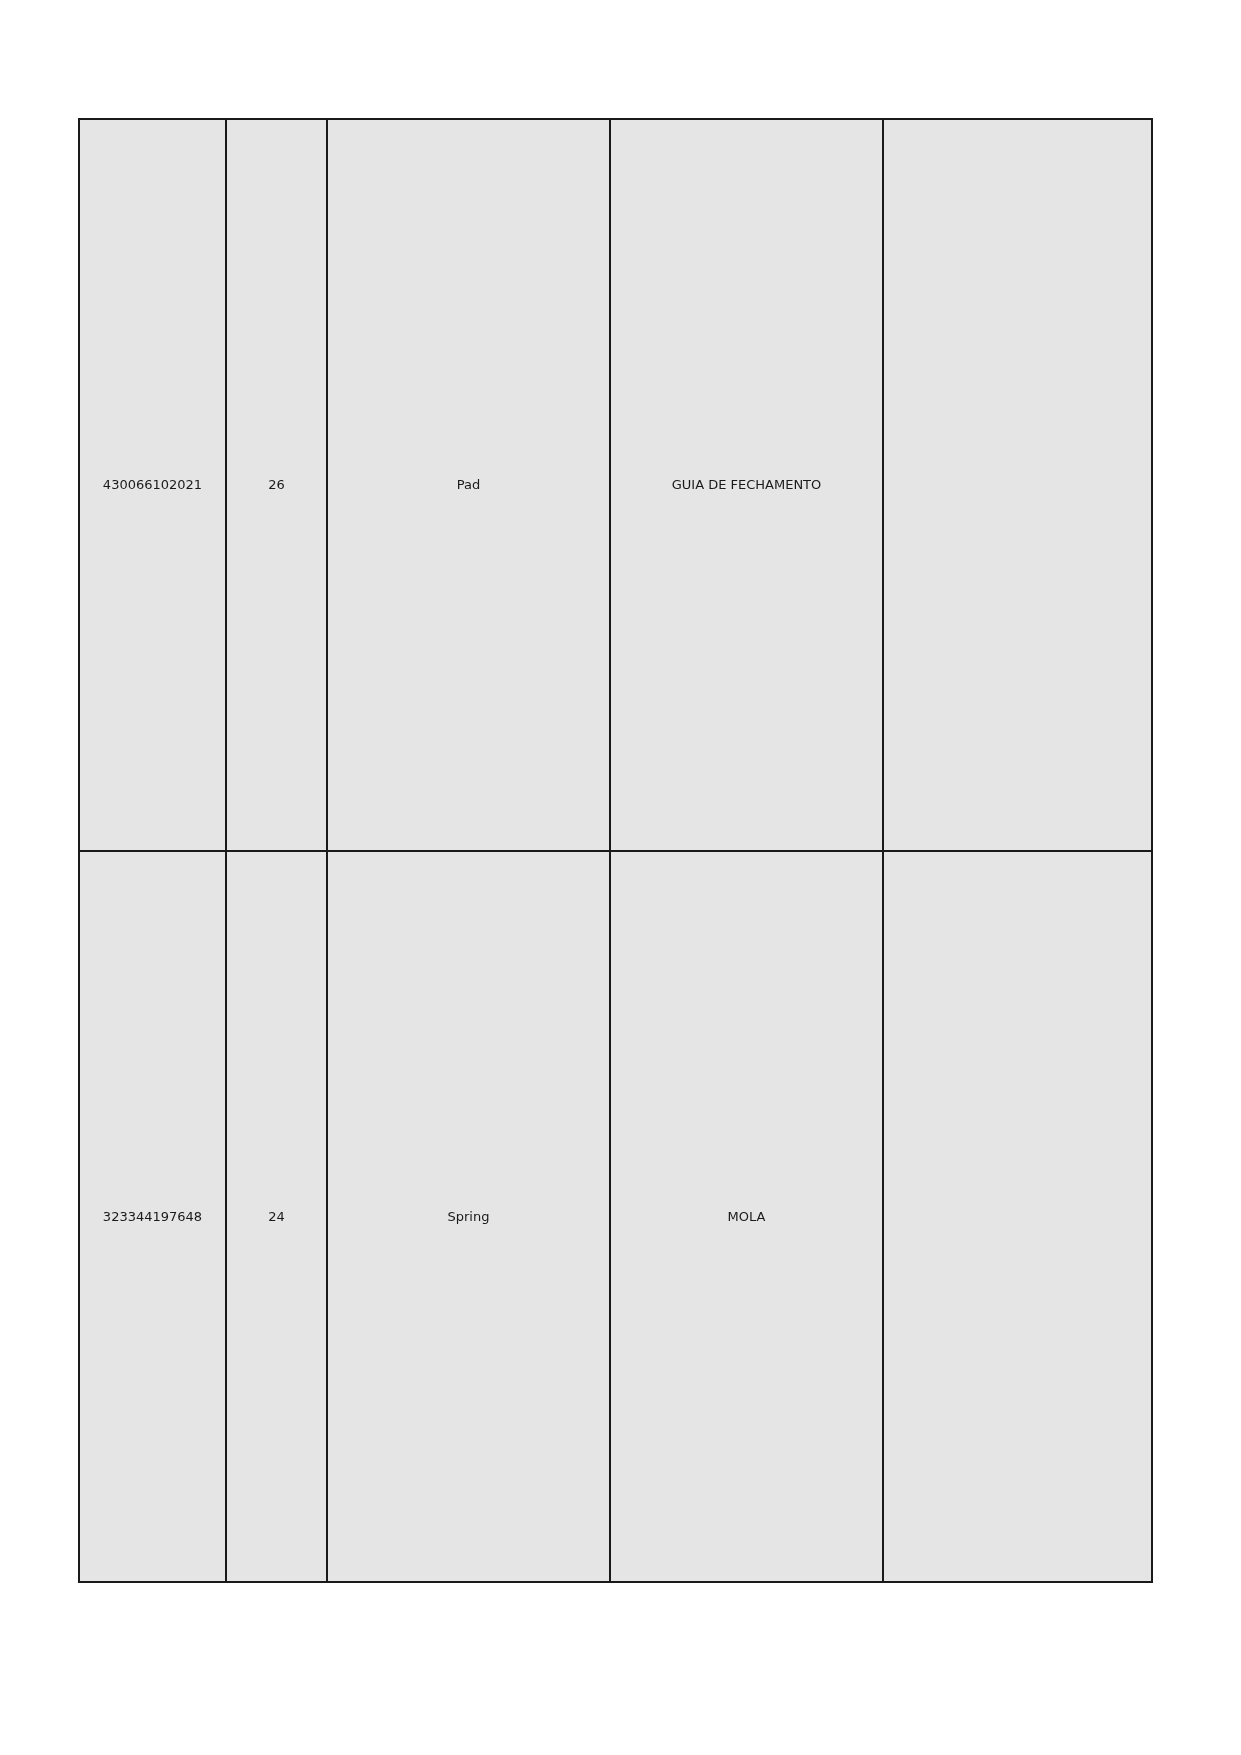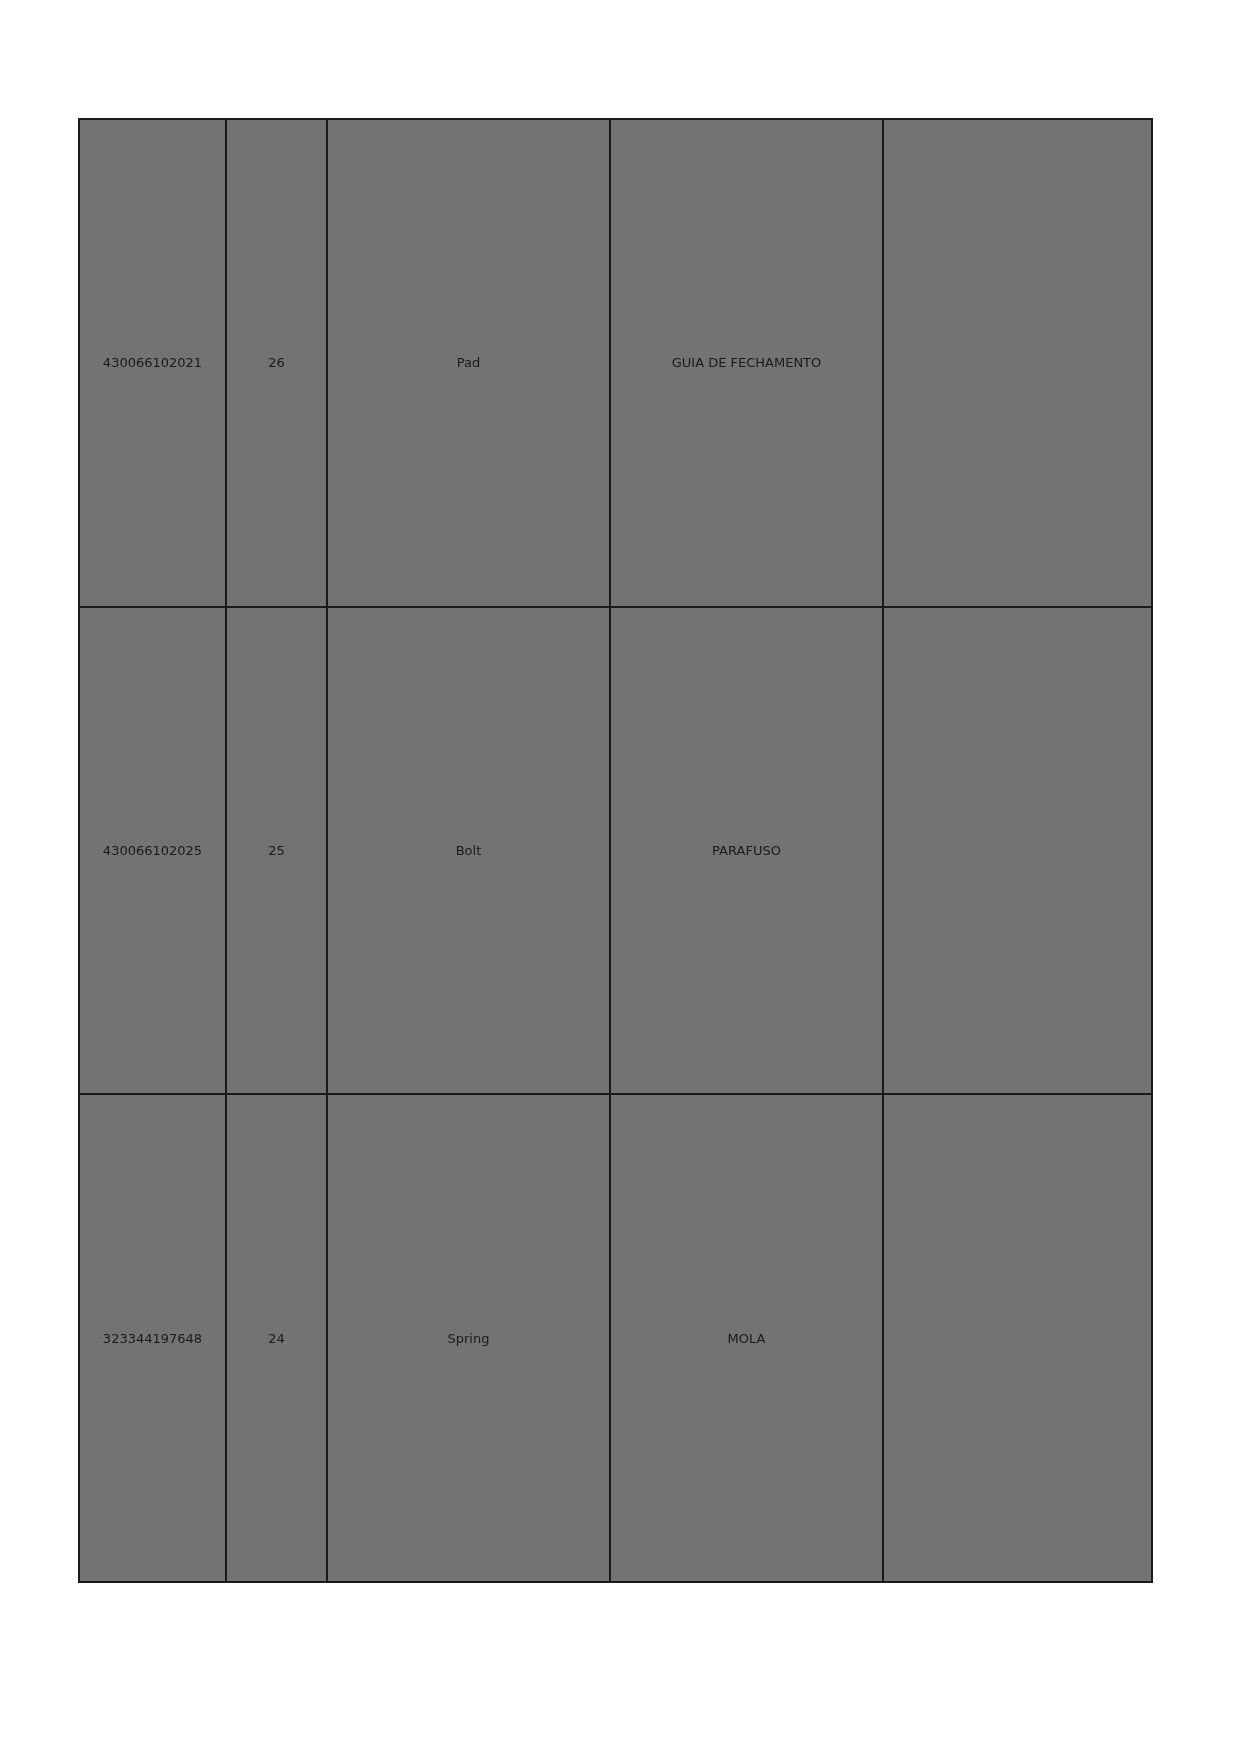--- a/index.html
+++ b/index.html
@@ -32,7 +32,7 @@
     color: #1a1a1a;
     padding: 0 6px;
     overflow: hidden;
-    background: #737373;
+    background: #e5e5e5;
   }
   table.parts-table tr {
     height: 209px;

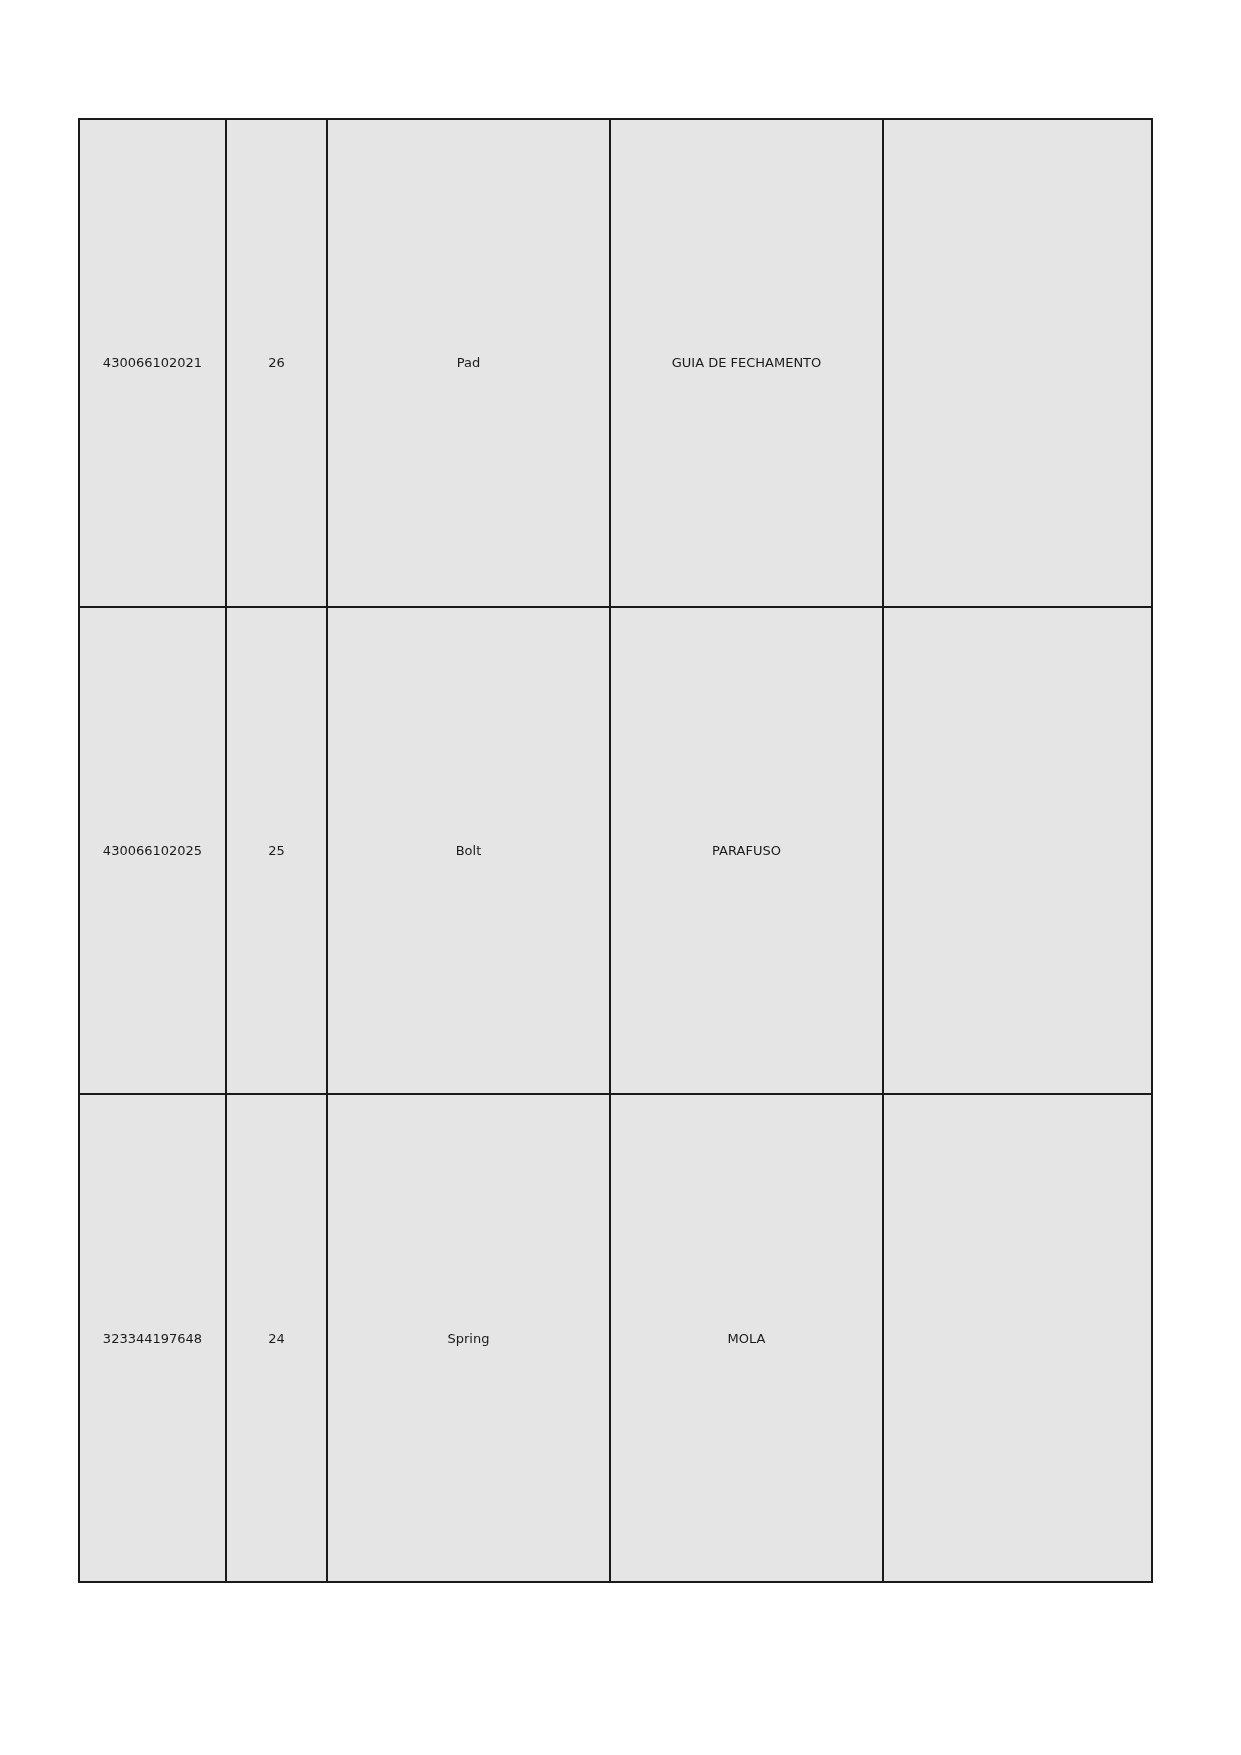--- a/index.html
+++ b/index.html
@@ -64,13 +64,6 @@
         <td></td>
       </tr>
       <tr>
-        <td>430066102025</td>
-        <td>25</td>
-        <td>Bolt</td>
-        <td>PARAFUSO</td>
-        <td></td>
-      </tr>
-      <tr>
         <td>323344197648</td>
         <td>24</td>
         <td>Spring</td>

